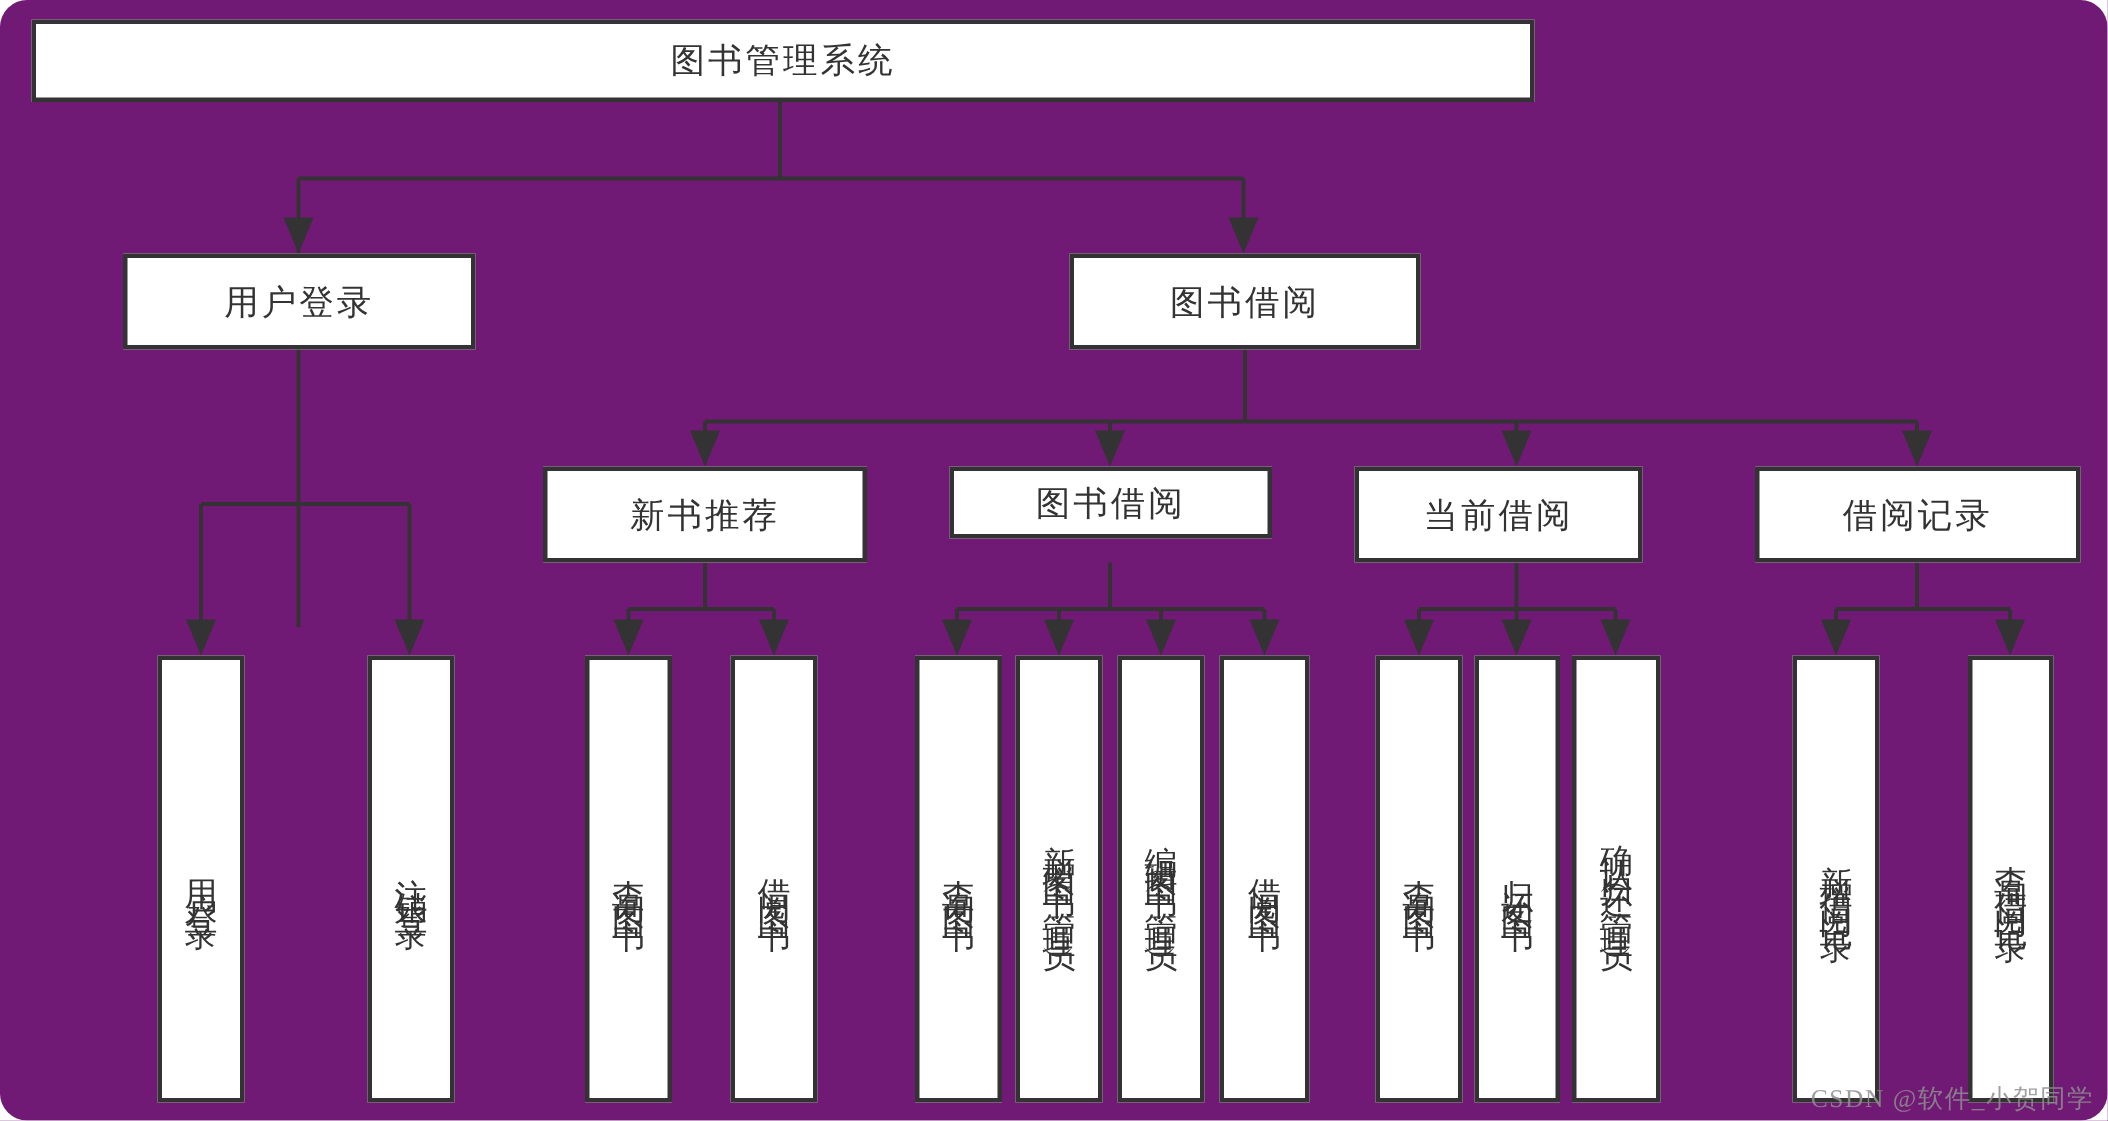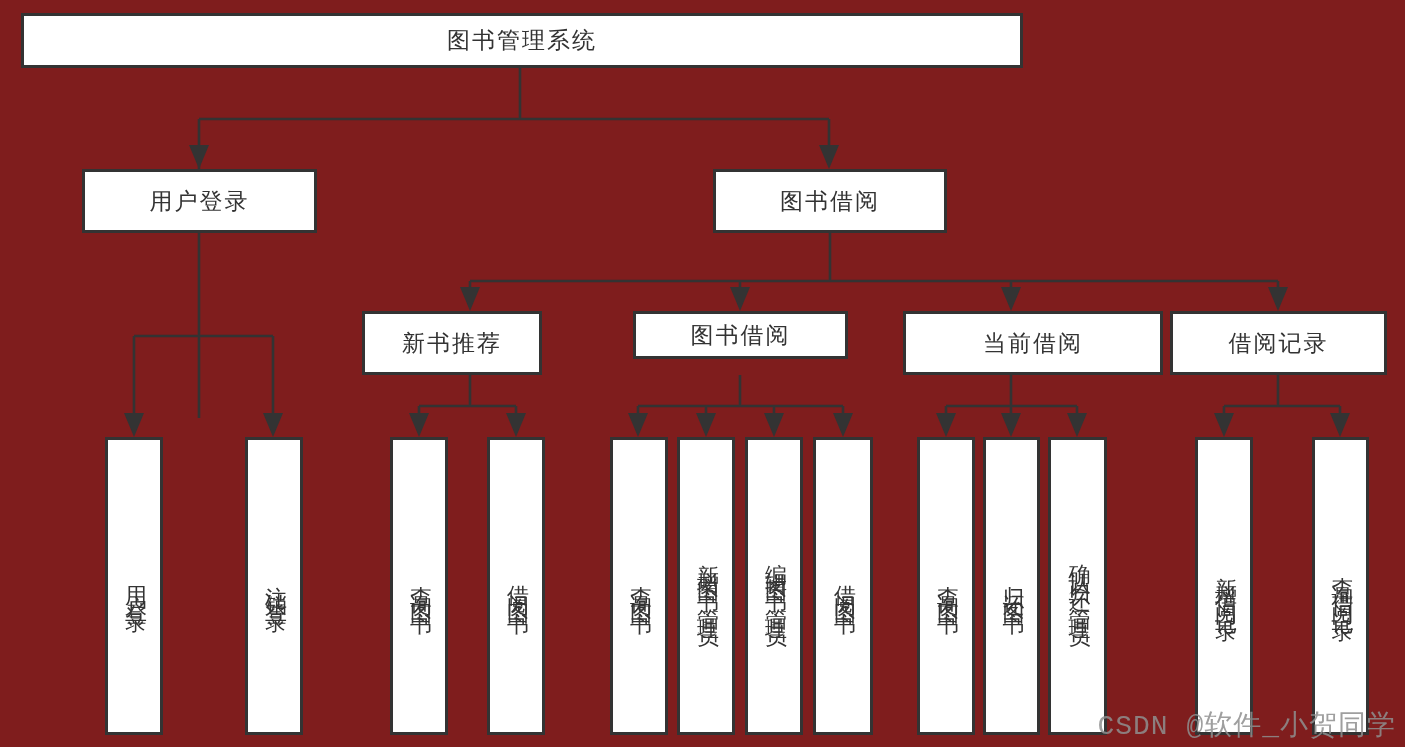--- a/index.html
+++ b/index.html
@@ -4,8 +4,8 @@
 <style>
   html,body{margin:0;padding:0;background:#fff;}
   .stage{
-    position:relative;width:1405px;height:747px;background:#7f1d1d;overflow:hidden;
-    font-family:Liberation Mono, monospace;color:#333;
+    position:relative;width:1405px;height:747px;background:#701a75;overflow:hidden;
+    font-family:Liberation Serif, serif;color:#333;border-radius:18px;
   }
   .stage svg{position:absolute;left:0;top:0;z-index:1;}
   .box{

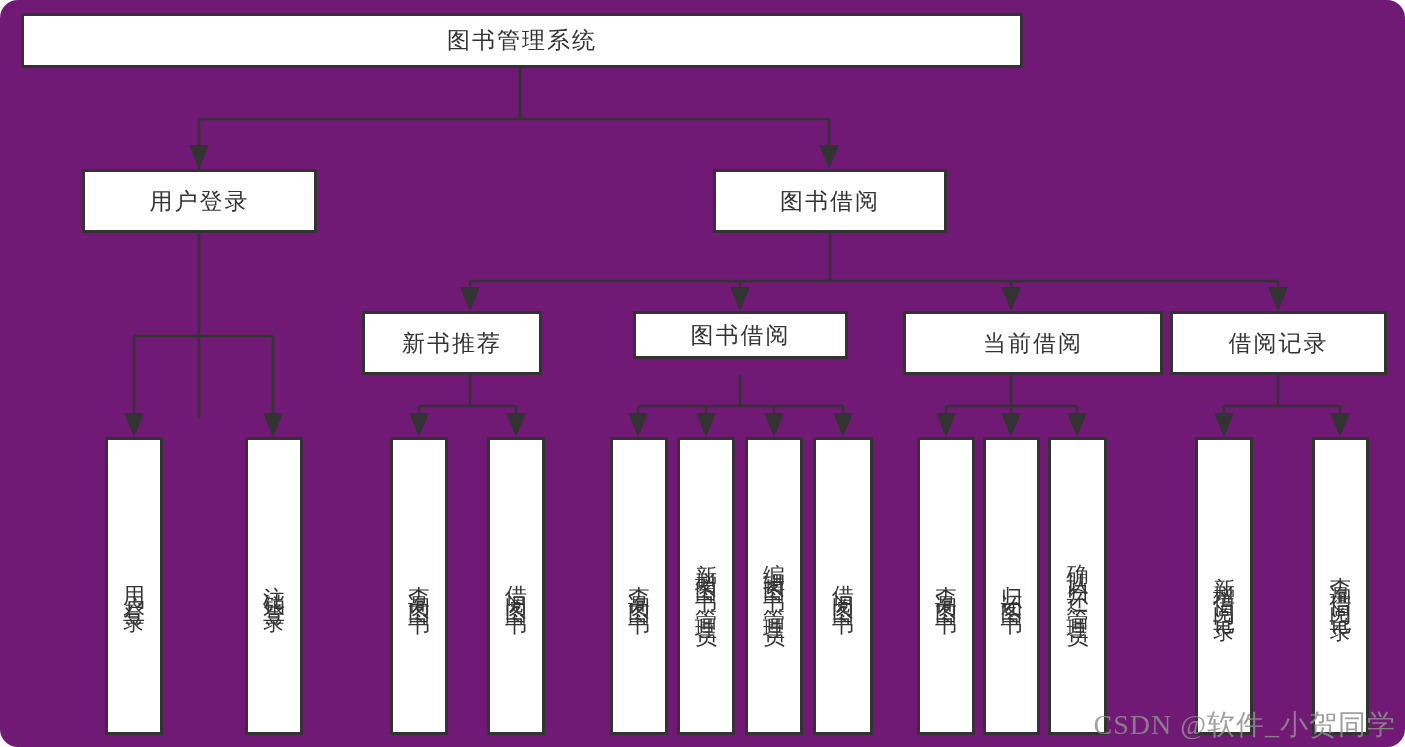--- a/index.html
+++ b/index.html
@@ -71,7 +71,7 @@
     <span class="hlbl">图书借阅</span>
   </div>
 
-  <div class="box" style="left:362px;top:311px;width:180px;height:64px">
+  <div class="box" style="left:362px;top:311px;width:216px;height:64px">
     <span class="hlbl">新书推荐</span>
   </div>
   <div class="box" style="left:633px;top:311px;width:215px;height:48px">

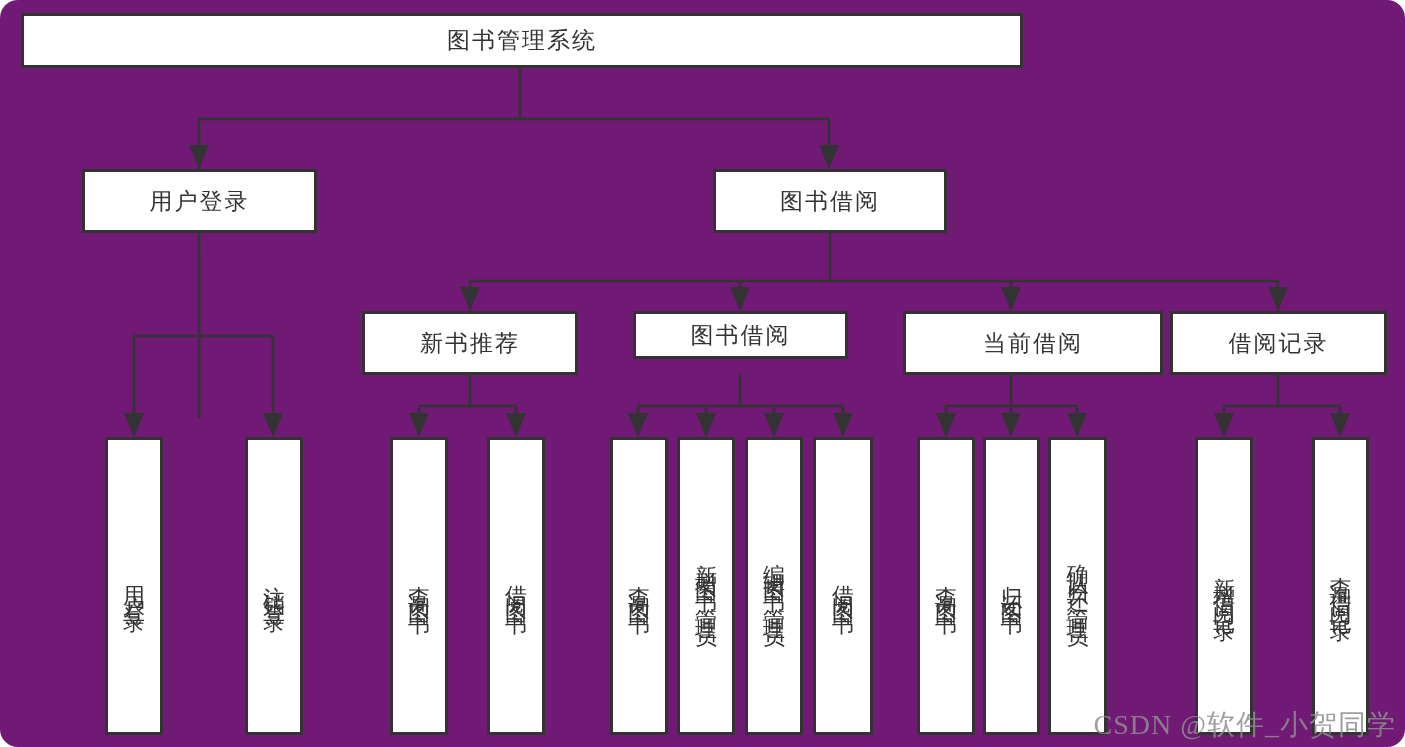--- a/index.html
+++ b/index.html
@@ -77,7 +77,7 @@
   <div class="box" style="left:633px;top:311px;width:215px;height:48px">
     <span class="hlbl">图书借阅</span>
   </div>
-  <div class="box" style="left:903px;top:311px;width:260px;height:64px">
+  <div class="box" style="left:903px;top:311px;width:192px;height:64px">
     <span class="hlbl">当前借阅</span>
   </div>
   <div class="box" style="left:1170px;top:311px;width:217px;height:64px">

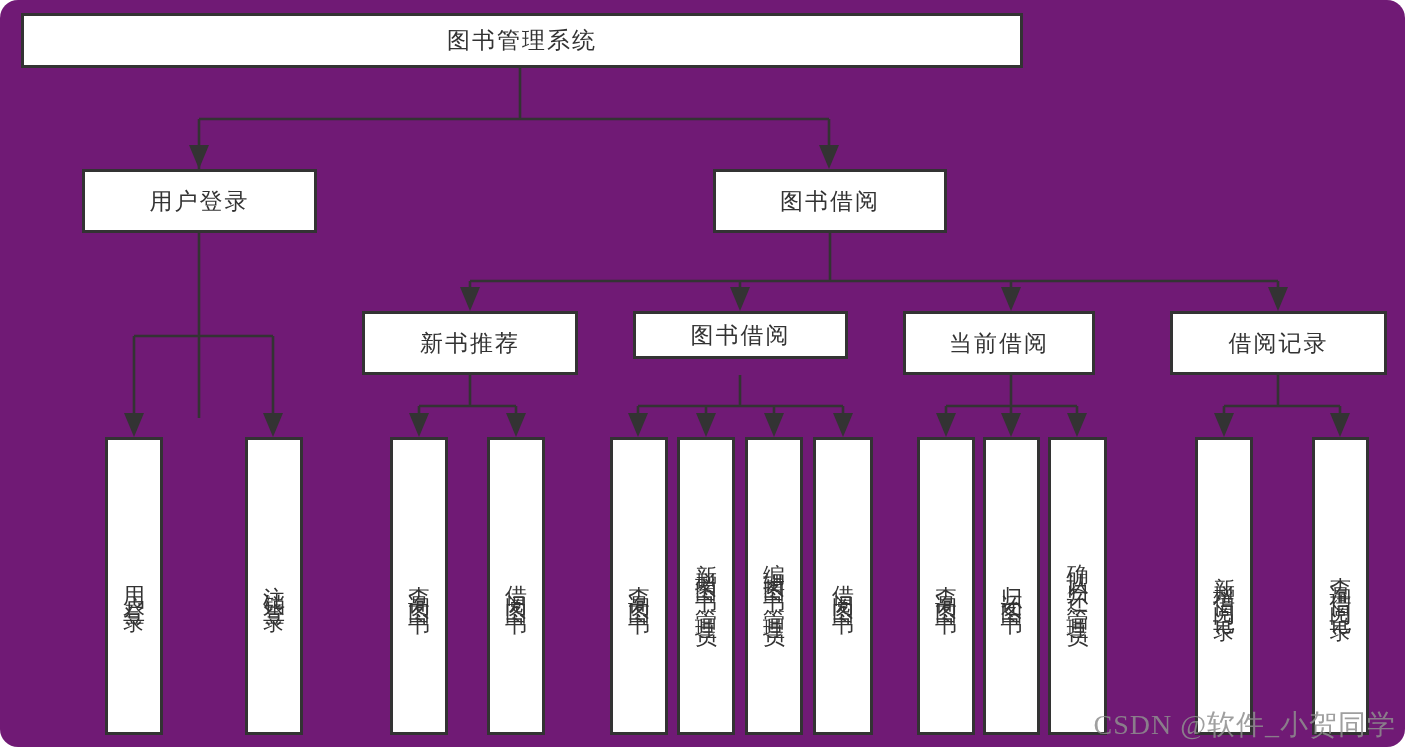--- a/index.html
+++ b/index.html
@@ -19,7 +19,7 @@
   }
   .watermark{
     position:absolute;right:9px;bottom:3px;z-index:3;
-    font-size:28px;letter-spacing:1px;color:#8f8f8f;opacity:.85;white-space:nowrap;
+    font-size:17px;letter-spacing:1px;color:#8f8f8f;opacity:.85;white-space:nowrap;
   }
 </style>
 </head>

